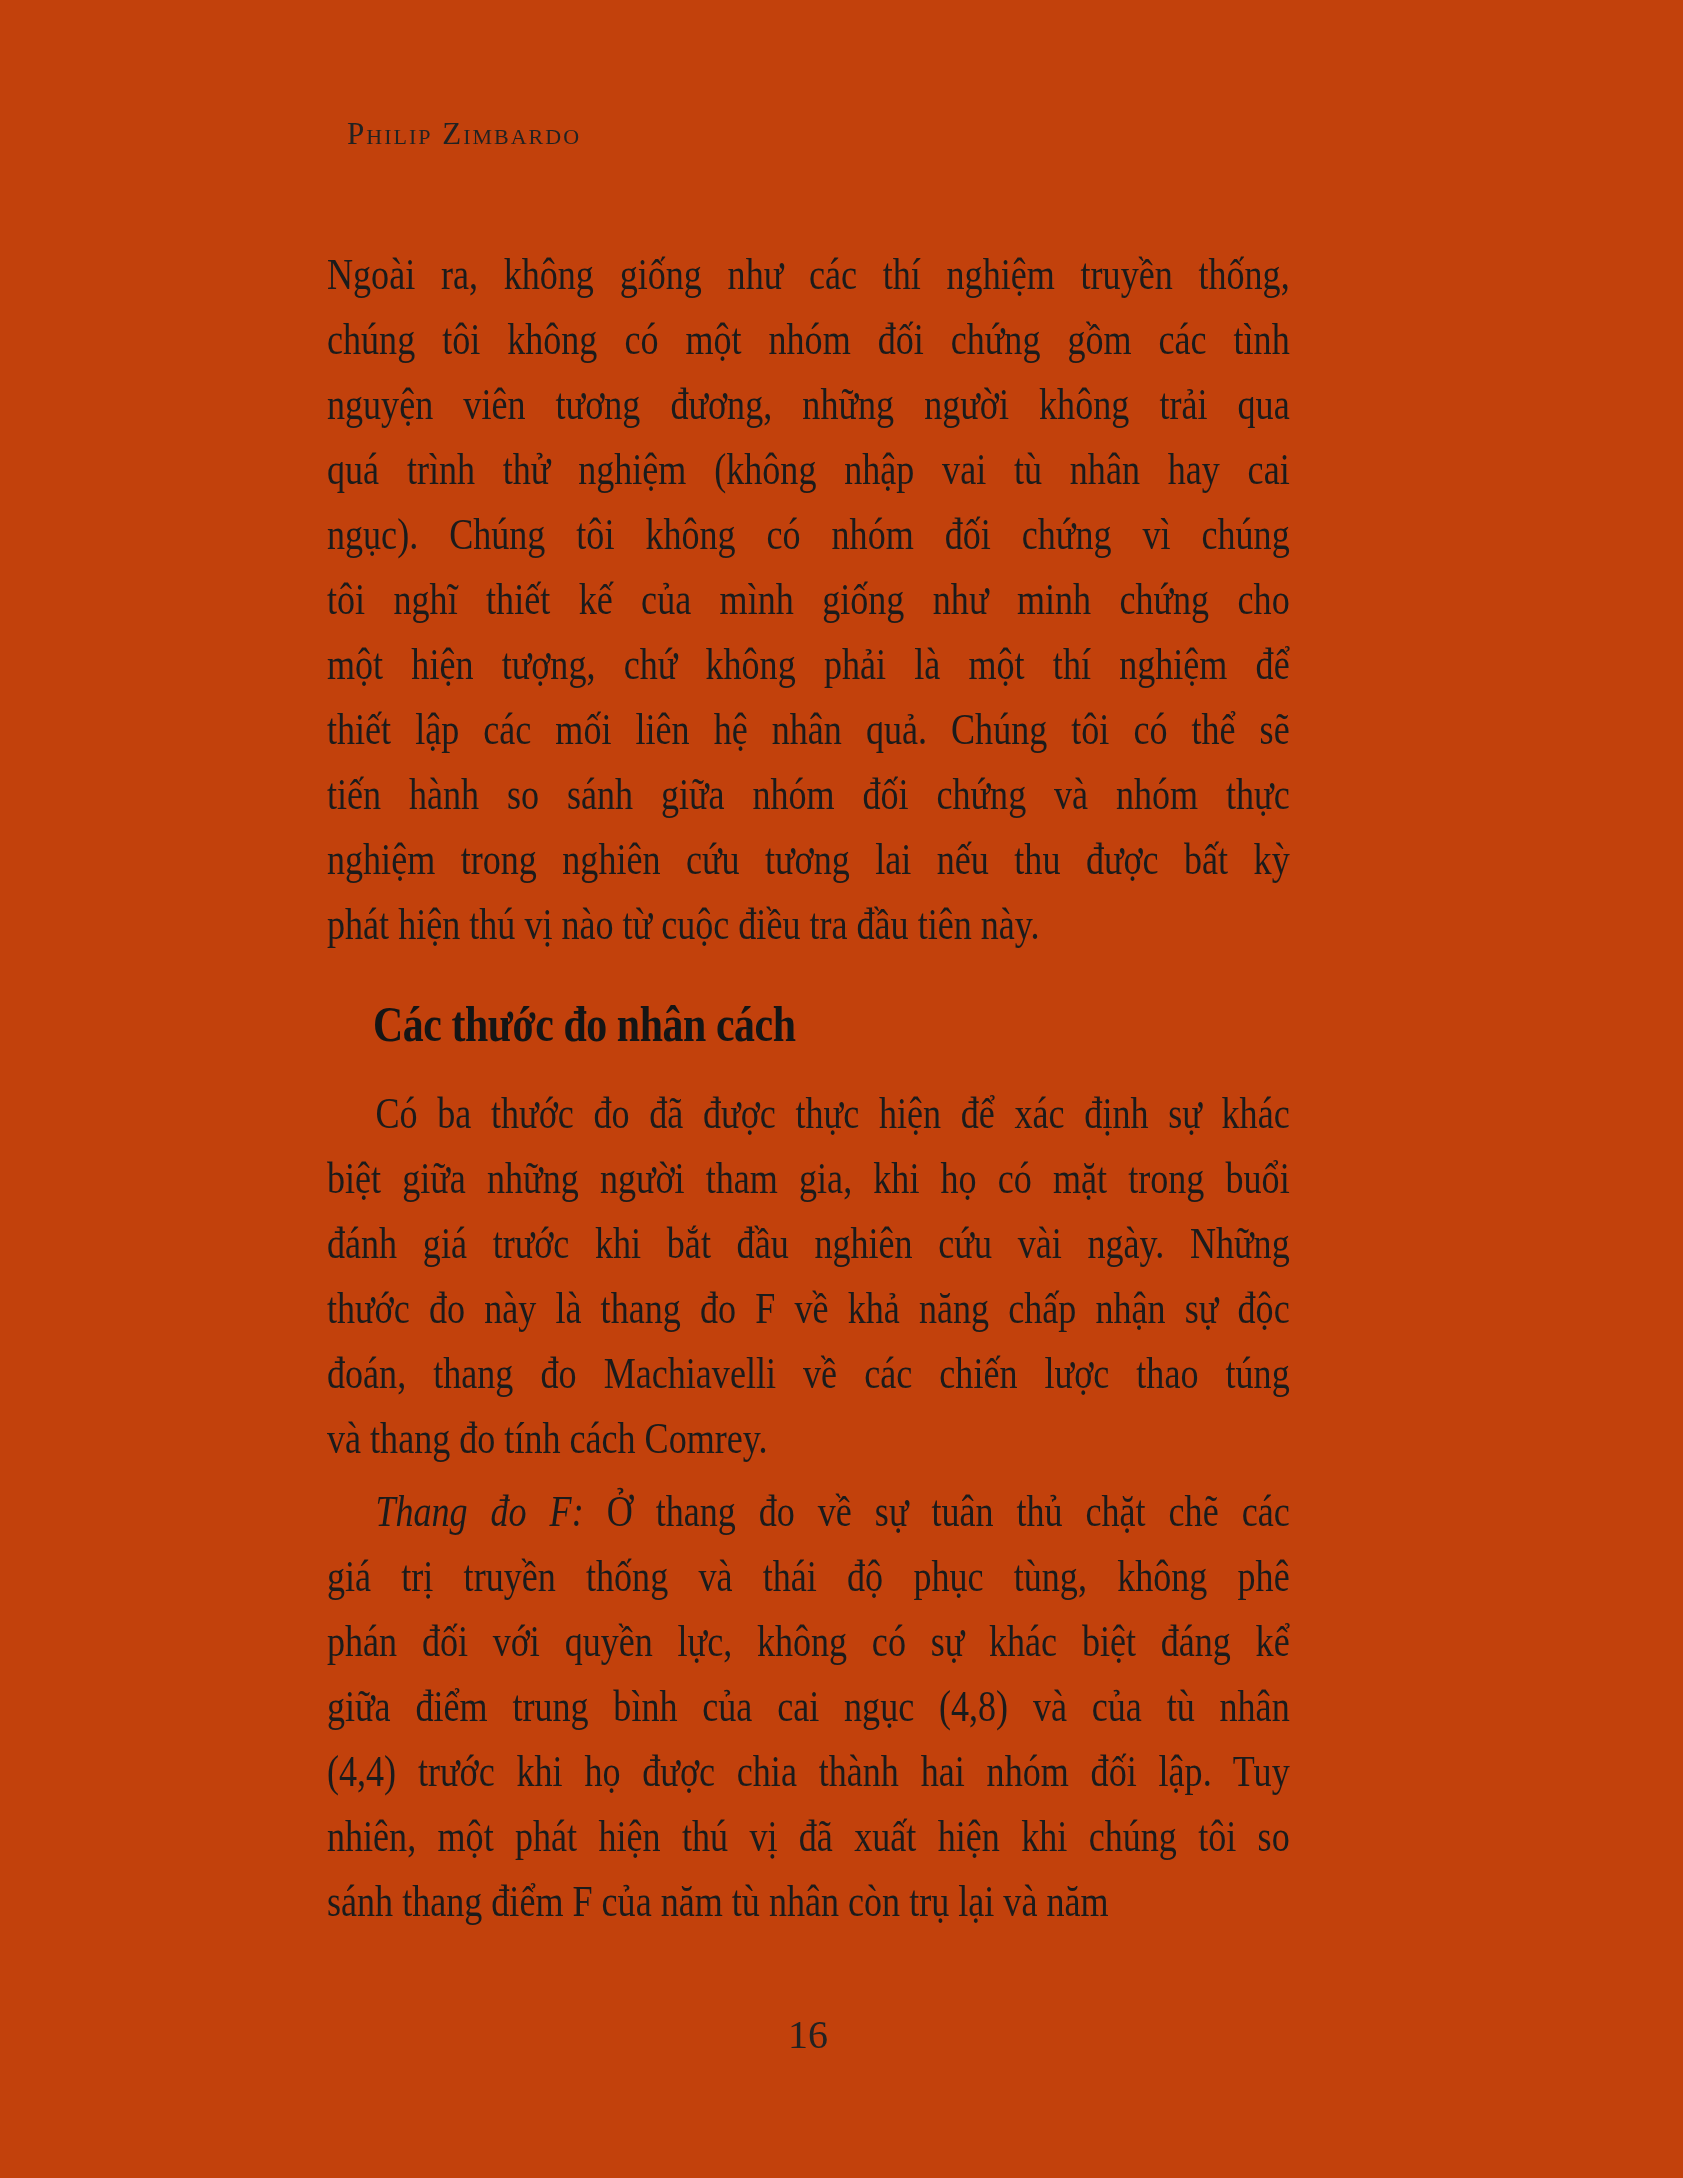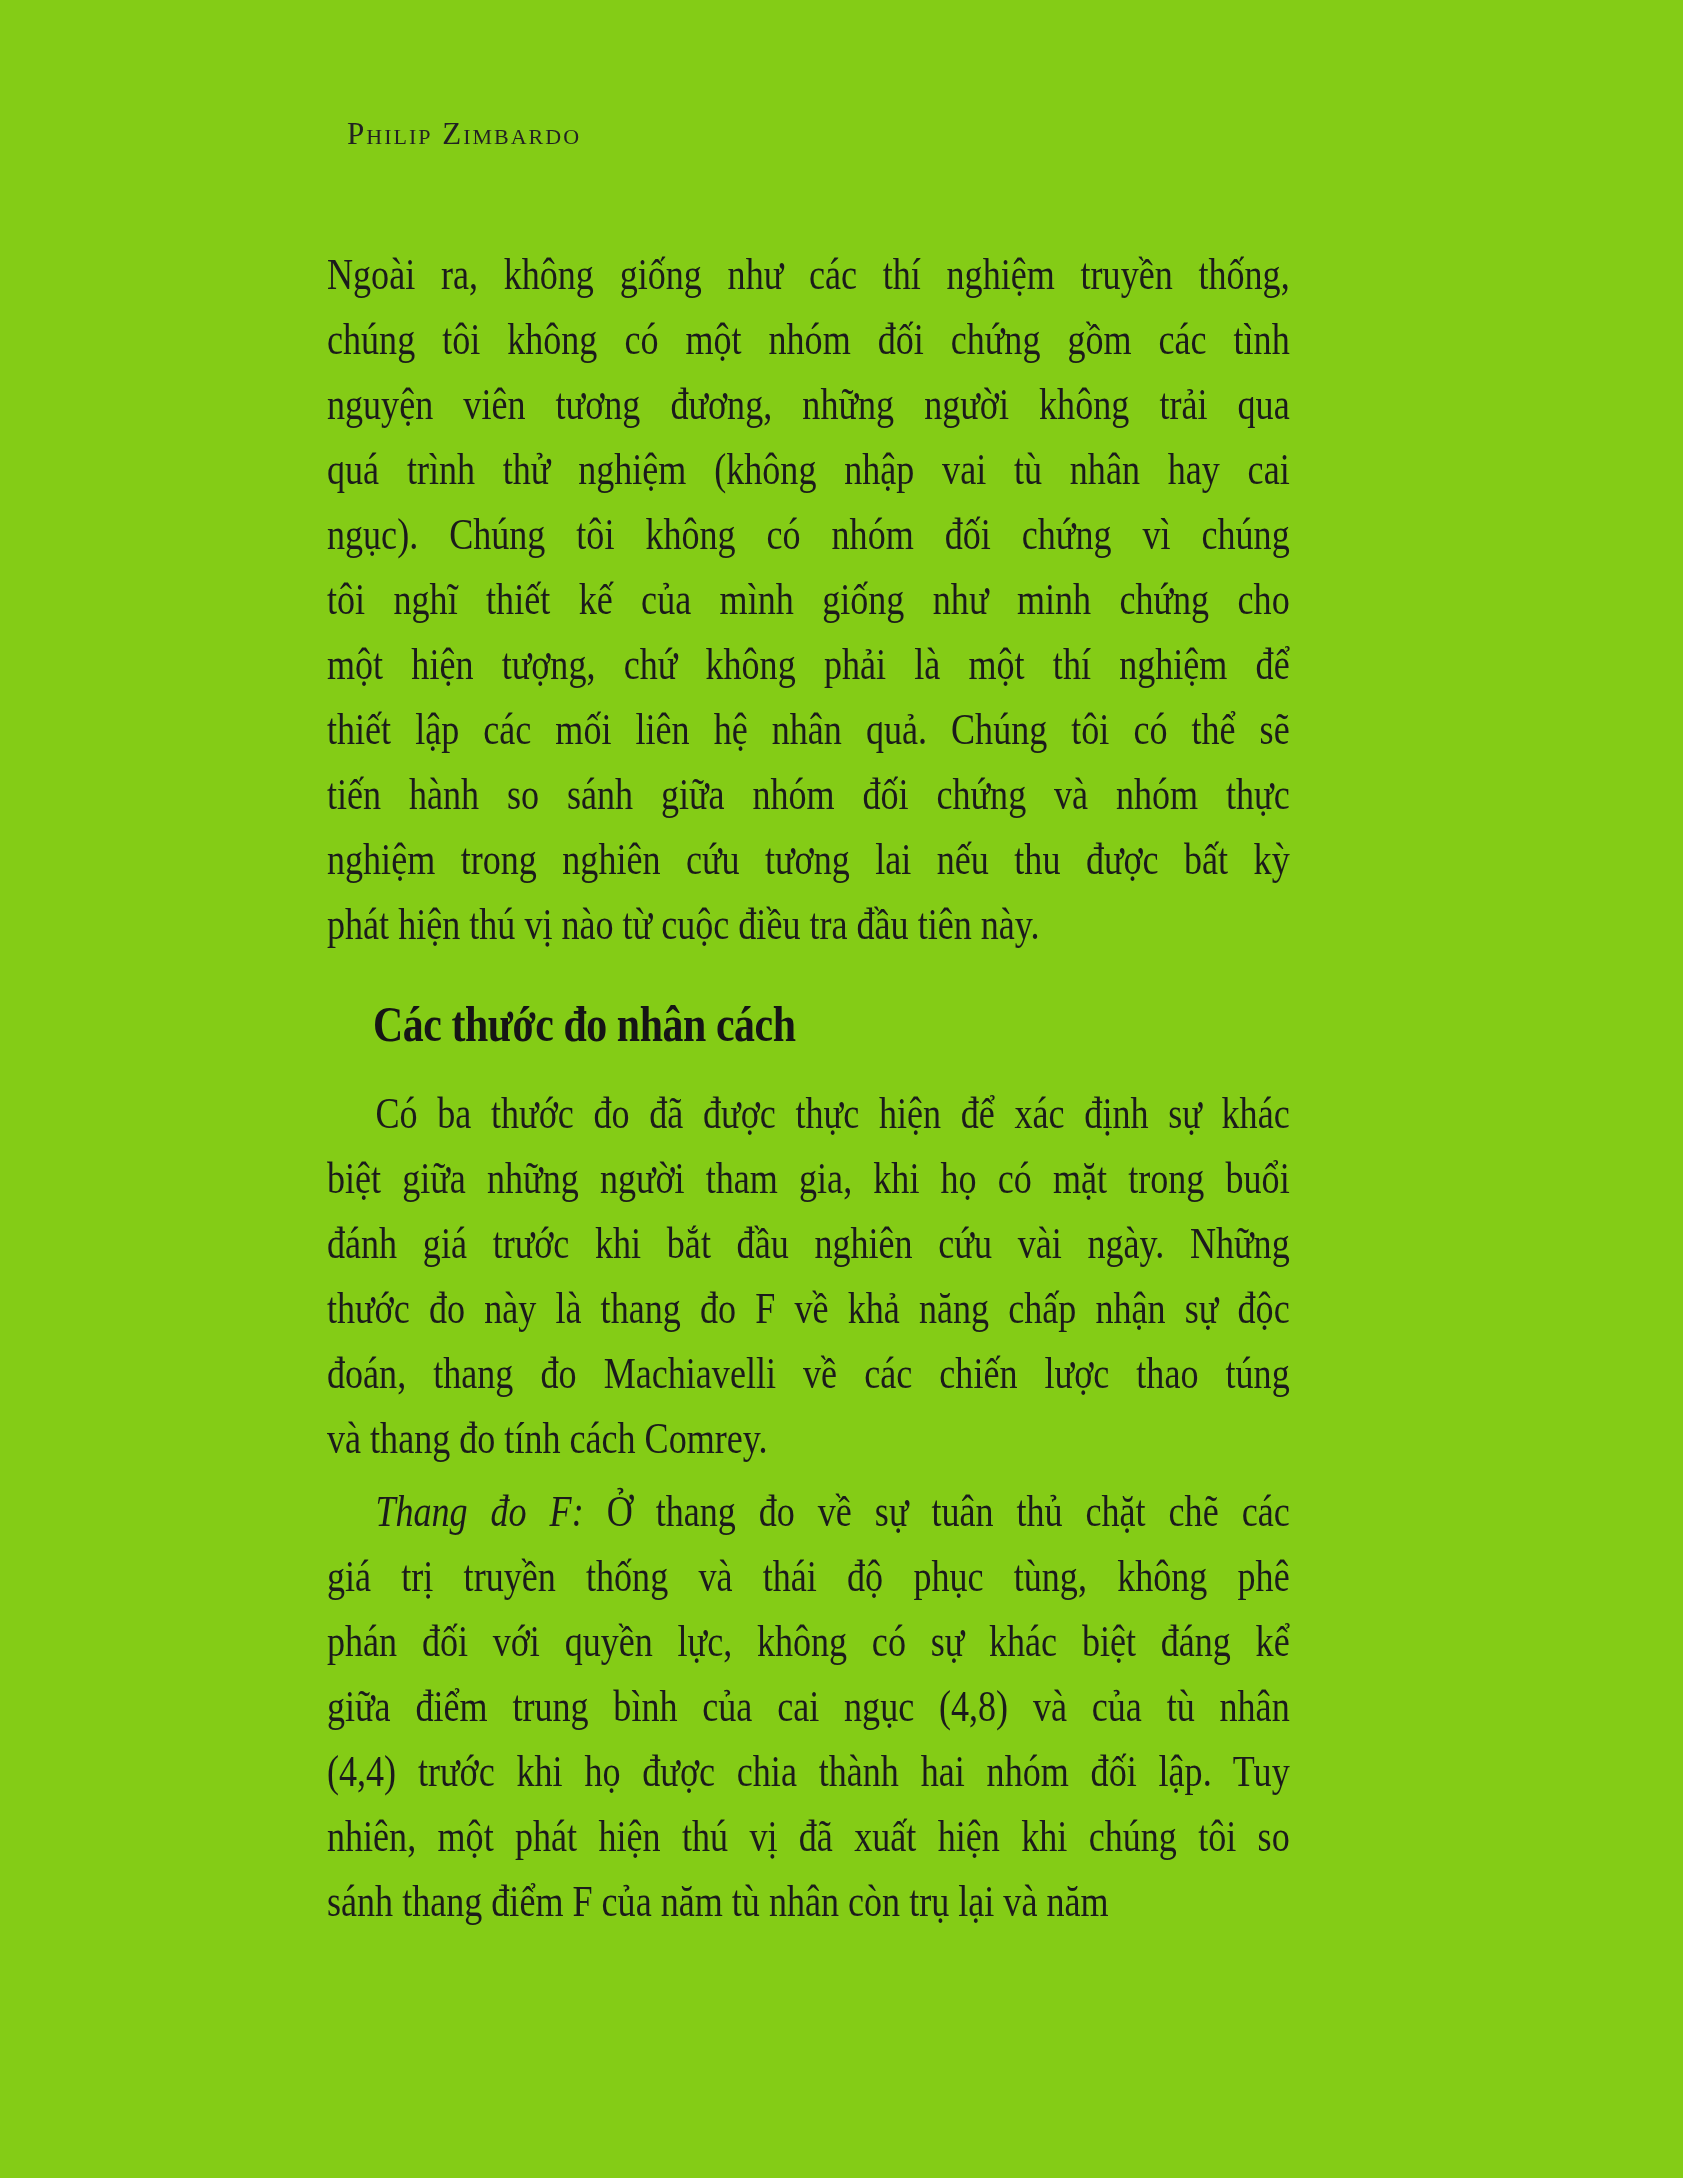--- a/index.html
+++ b/index.html
@@ -11,7 +11,7 @@
     color:#1b1b1b;
     overflow:hidden;
   }
-  .page{position:absolute;inset:0;background:#84cc16;padding-left:22px;}
+  .page{position:absolute;inset:0;background:#c2410c;padding-left:22px;}
   .running-header{
     position:absolute;left:347px;top:113px;
     font-variant:small-caps;

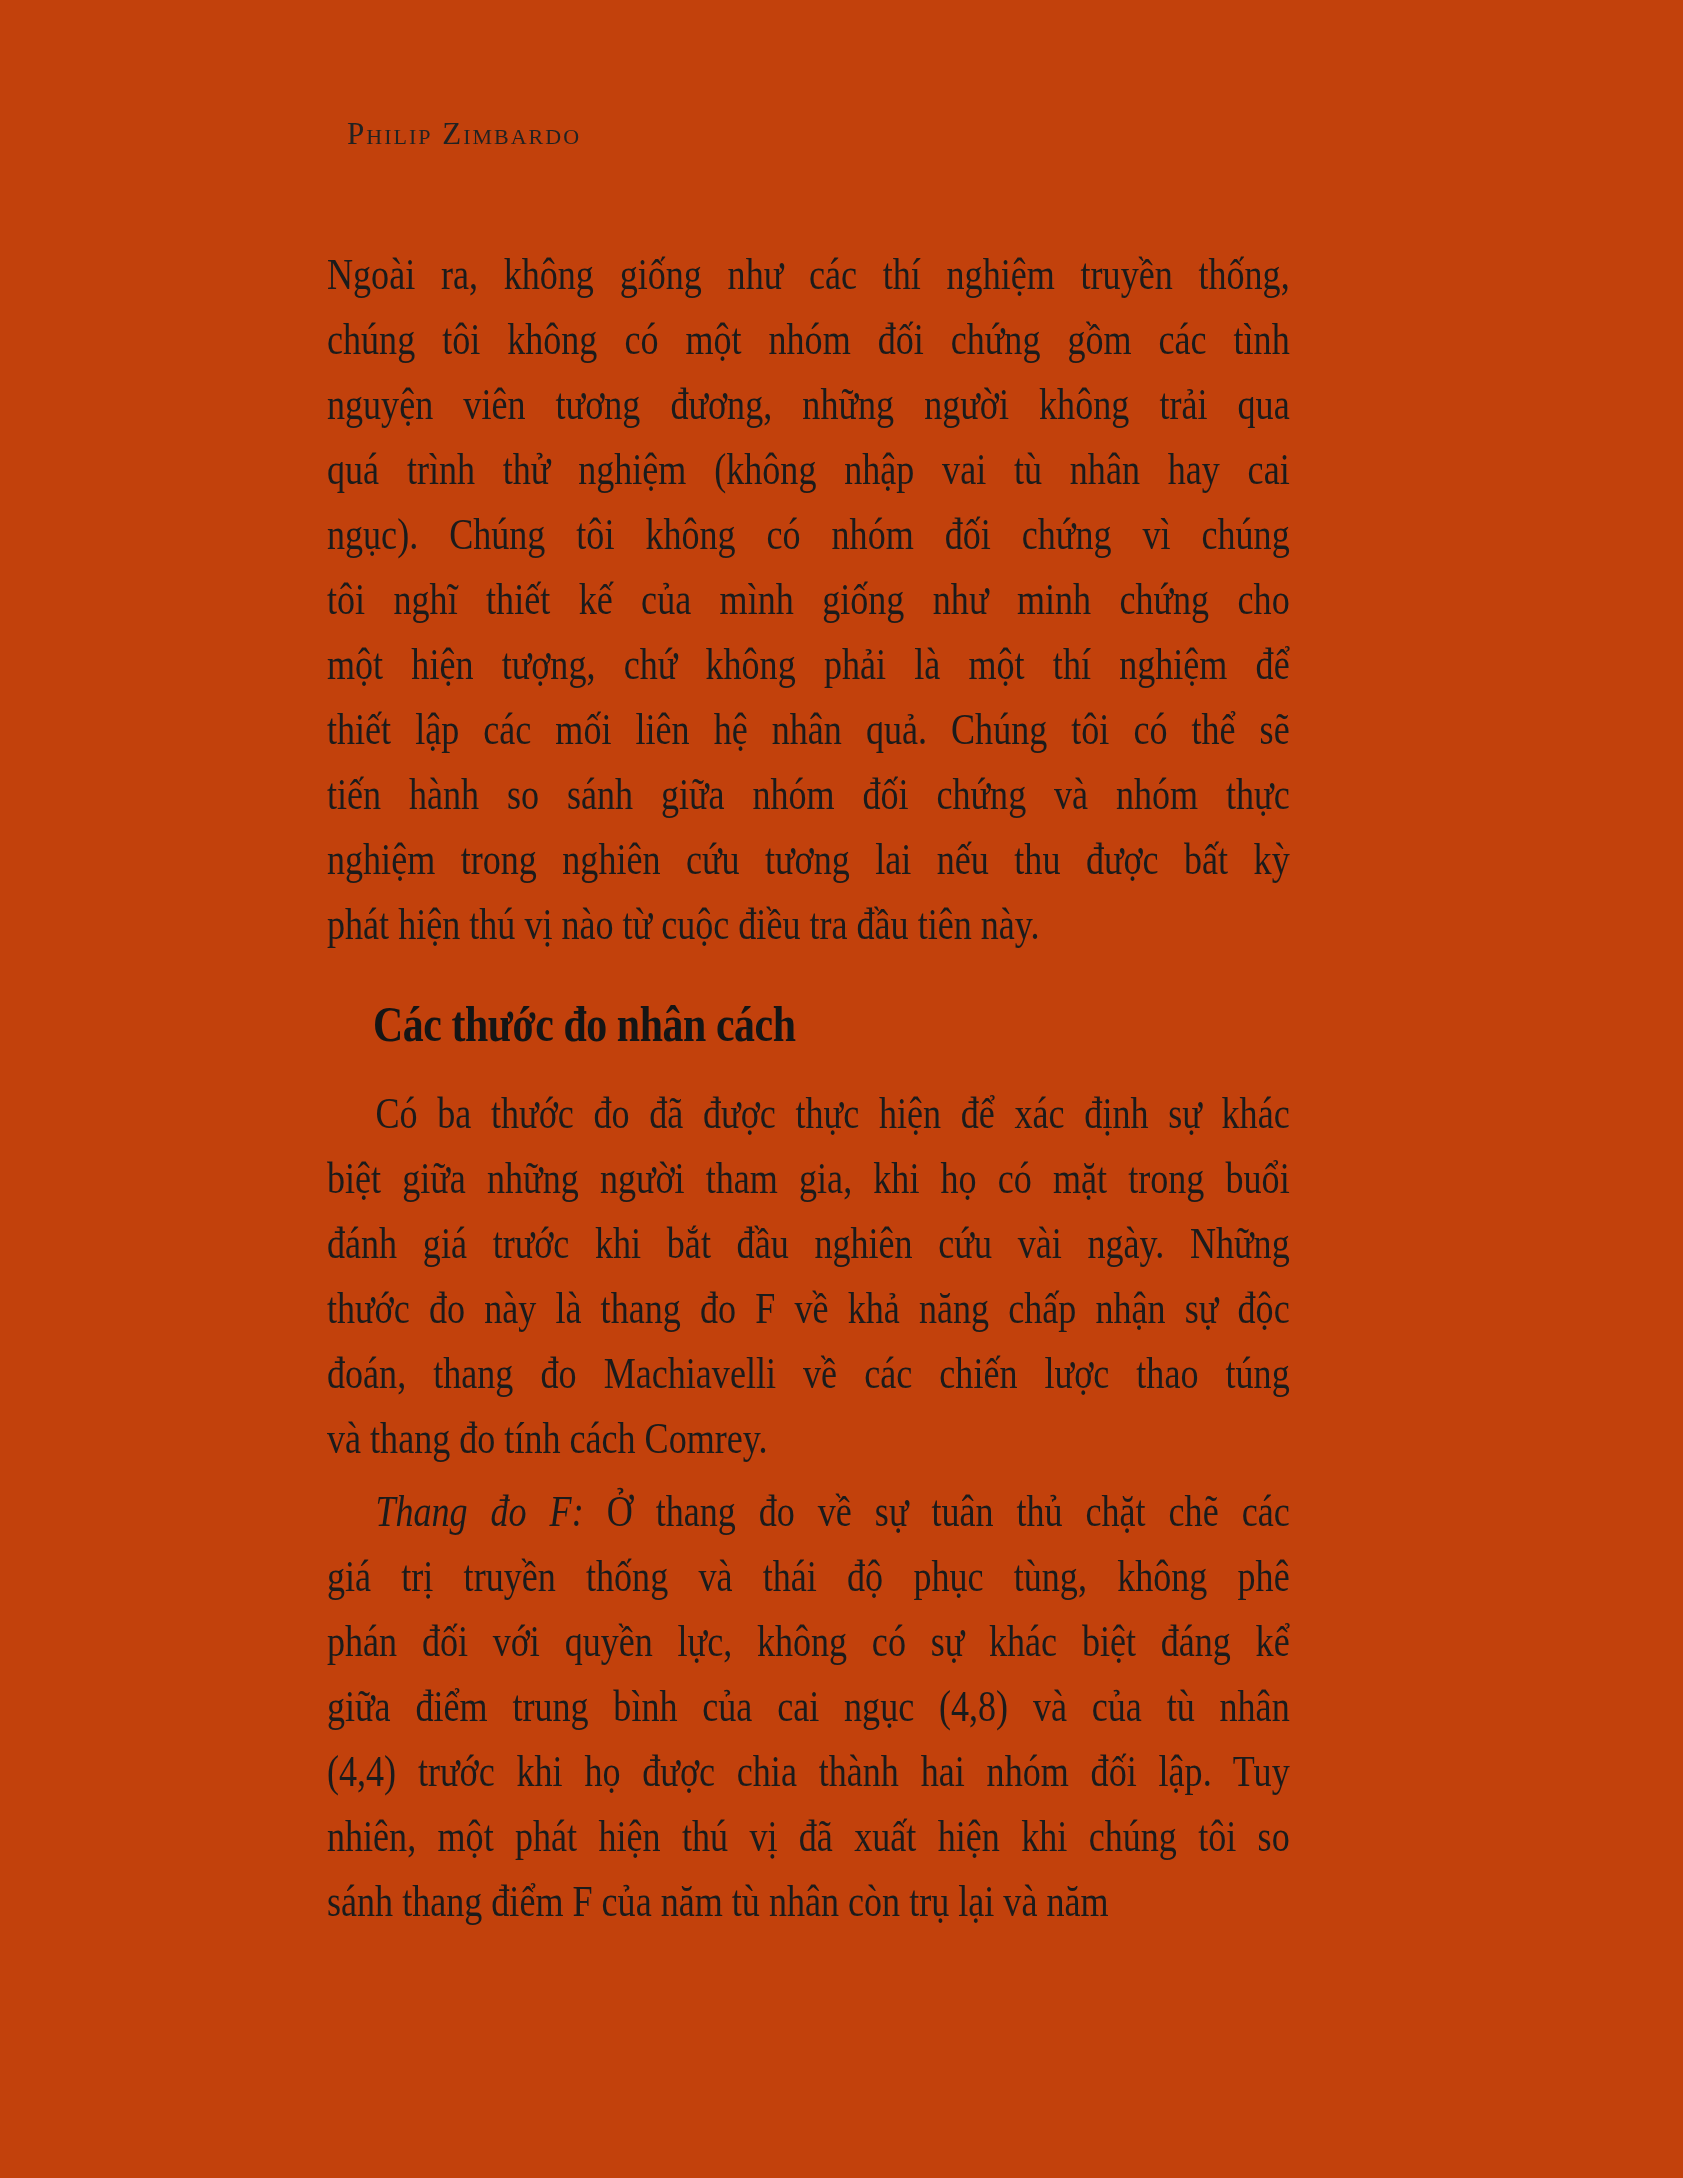--- a/index.html
+++ b/index.html
@@ -95,6 +95,7 @@
       <div class="line last">sánh thang điểm F của năm tù nhân còn trụ lại và năm</div>
     </div>
 
+  <div class="page-number">16</div>
 
 </div>
 

